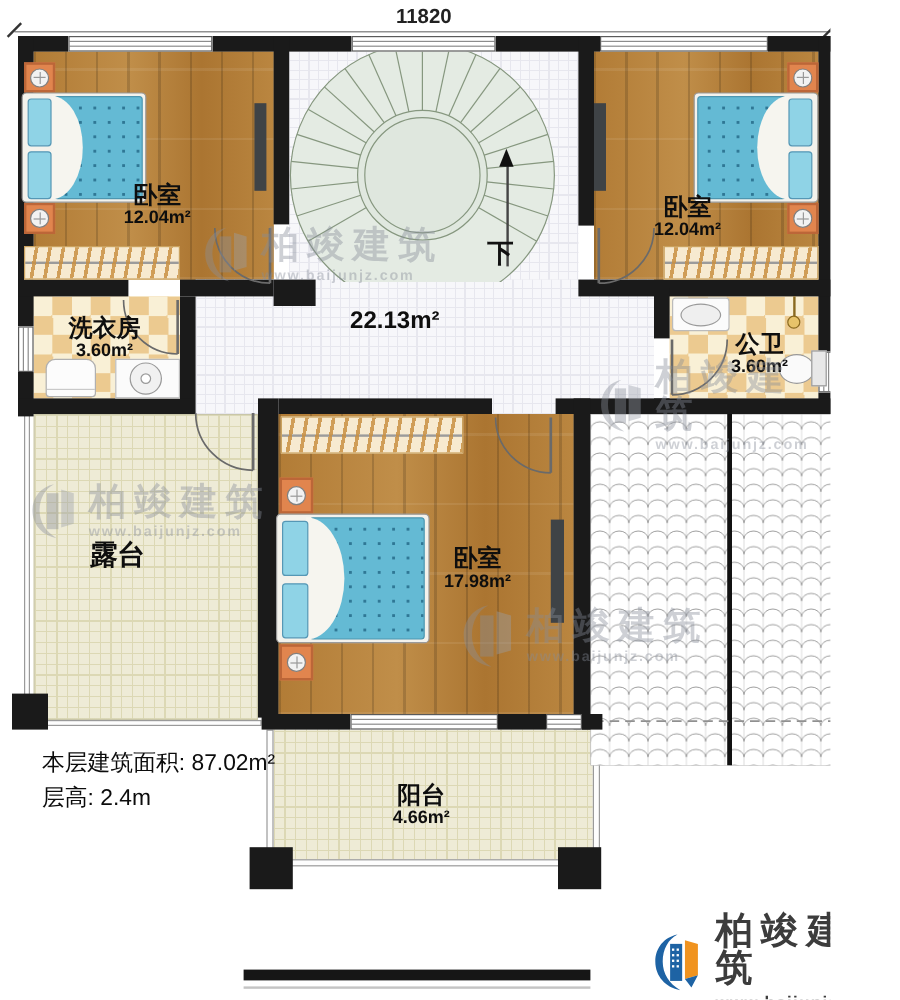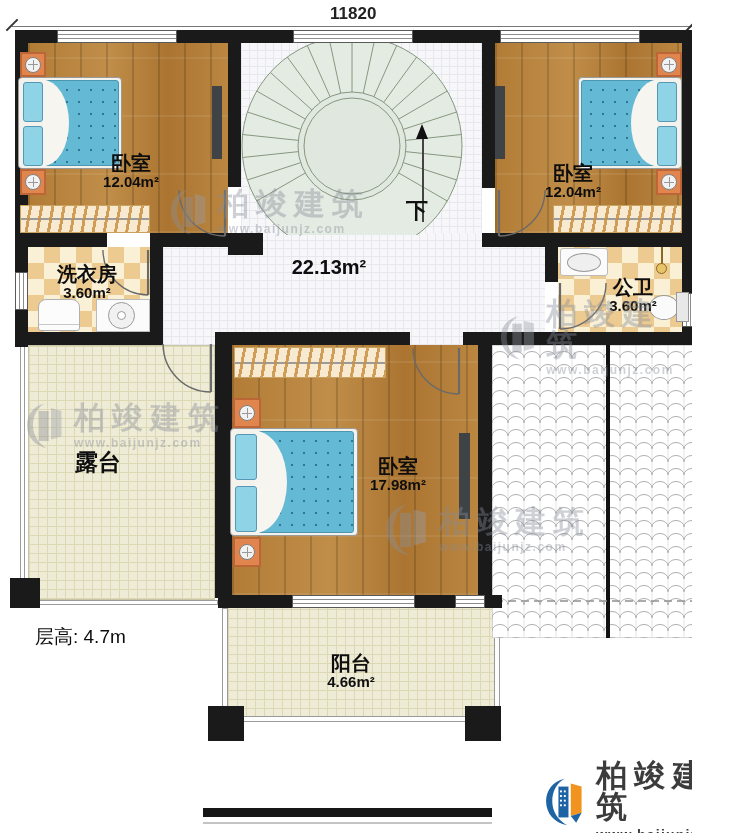--- a/index.html
+++ b/index.html
@@ -335,6 +335,7 @@
   </div>
 
   <div class="notes" style="left:35px;top:622px;">
+    <div>本层建筑面积: 87.02m²</div>
     <div>层高: 4.7m</div>
   </div>
 

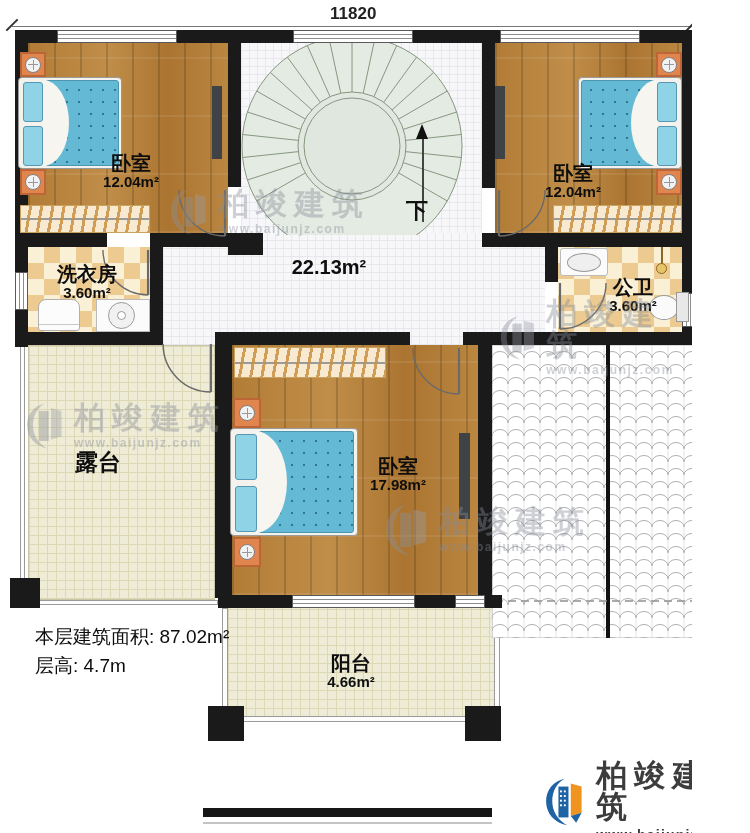--- a/index.html
+++ b/index.html
@@ -336,7 +336,7 @@
 
   <div class="notes" style="left:35px;top:622px;">
     <div>本层建筑面积: 87.02m²</div>
-    <div>层高: 4.7m</div>
+    <div>层高: 2.4m</div>
   </div>
 
   <div class="abs" style="left:203px;top:808px;width:289px;height:9px;background:#161616;"></div>

